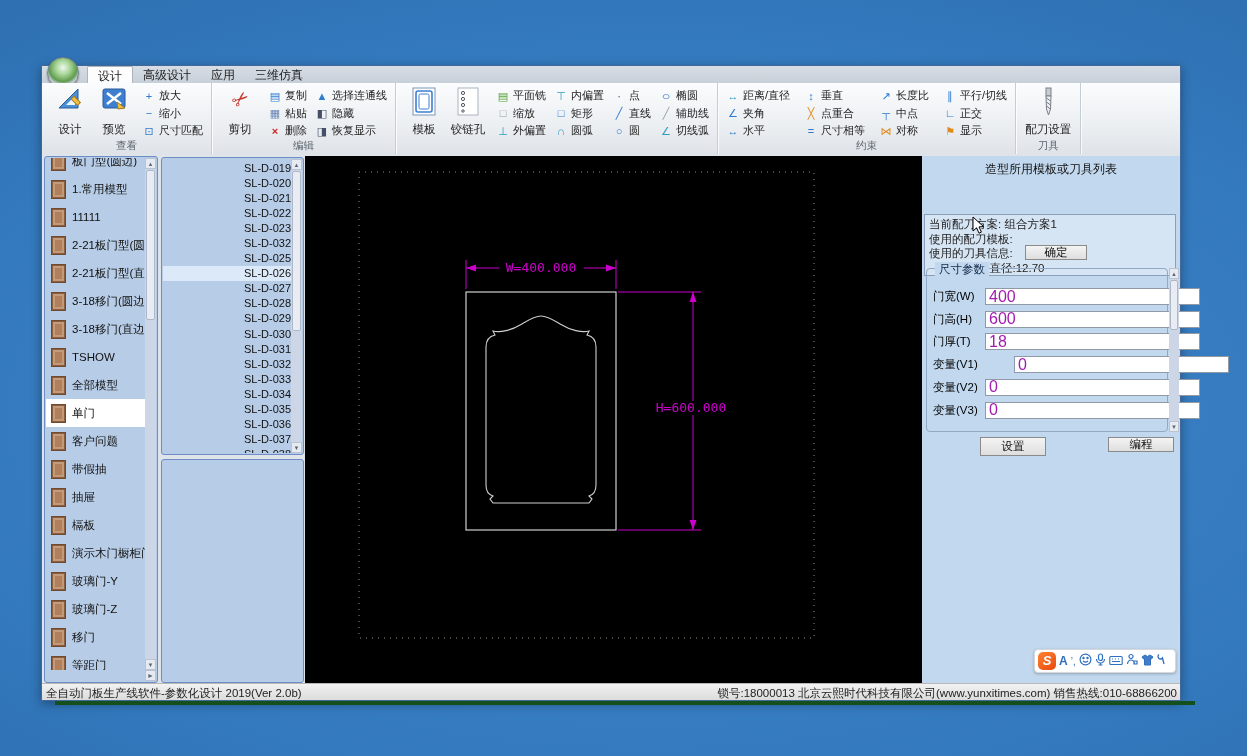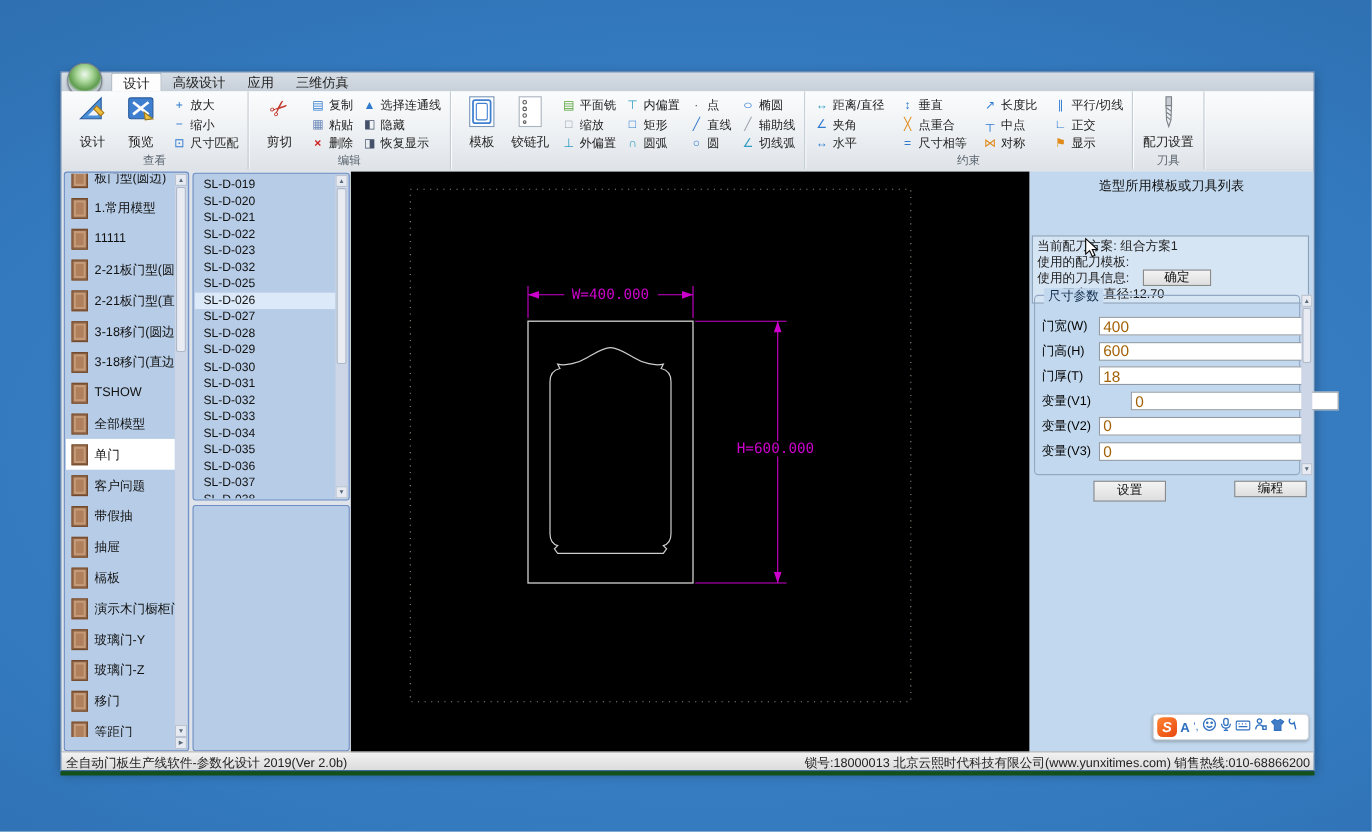--- a/index.html
+++ b/index.html
@@ -9,7 +9,7 @@
     background:radial-gradient(140% 120% at 52% 55%, #4286ca 0%, #3379bd 42%, #2a68a8 72%, #1d5694 100%);
   }
   
-  .win{position:absolute;left:55px;top:65px;width:1140px;height:636px;
+  .win{position:absolute;left:41px;top:65px;width:1140px;height:636px;
        background:#e7ebf0;border:1px solid #41699c;box-sizing:border-box;
        box-shadow:0 3px 10px rgba(0,0,0,.35);}
   .greenline{position:absolute;left:55px;top:701px;width:1140px;height:4px;background:#14501c;}

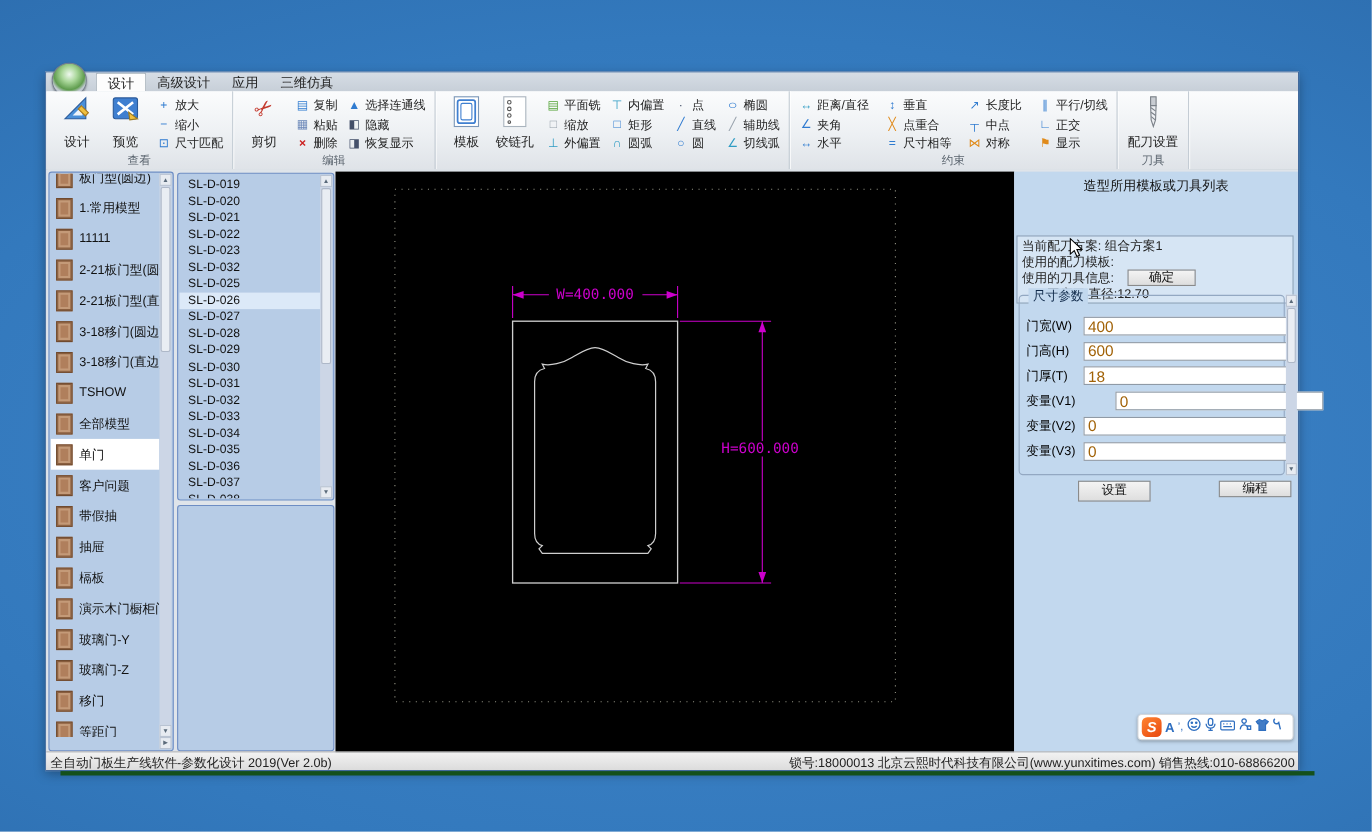--- a/index.html
+++ b/index.html
@@ -68,7 +68,7 @@
   .sld-panel{position:absolute;left:119px;top:3px;width:143px;height:298px;
              background:#b7cce6;border:1px solid #6d8dc4;border-radius:3px;box-sizing:border-box;overflow:hidden;}
   .sld-list{position:absolute;left:1px;top:3px;right:12px;bottom:1px;overflow:hidden;}
-  .sld-row{height:15.05px;line-height:15px;font-size:11px;color:#111;padding-left:8px;}
+  .sld-row{height:15.05px;line-height:15px;font-size:11px;color:#111;padding-left:8px;text-align:right;}
   .sld-row.selected{background:#dce9f8;}
   .empty-panel{position:absolute;left:119px;top:305px;width:143px;height:224px;
                background:#b7cce6;border:1px solid #6d8dc4;border-radius:3px;box-sizing:border-box;}

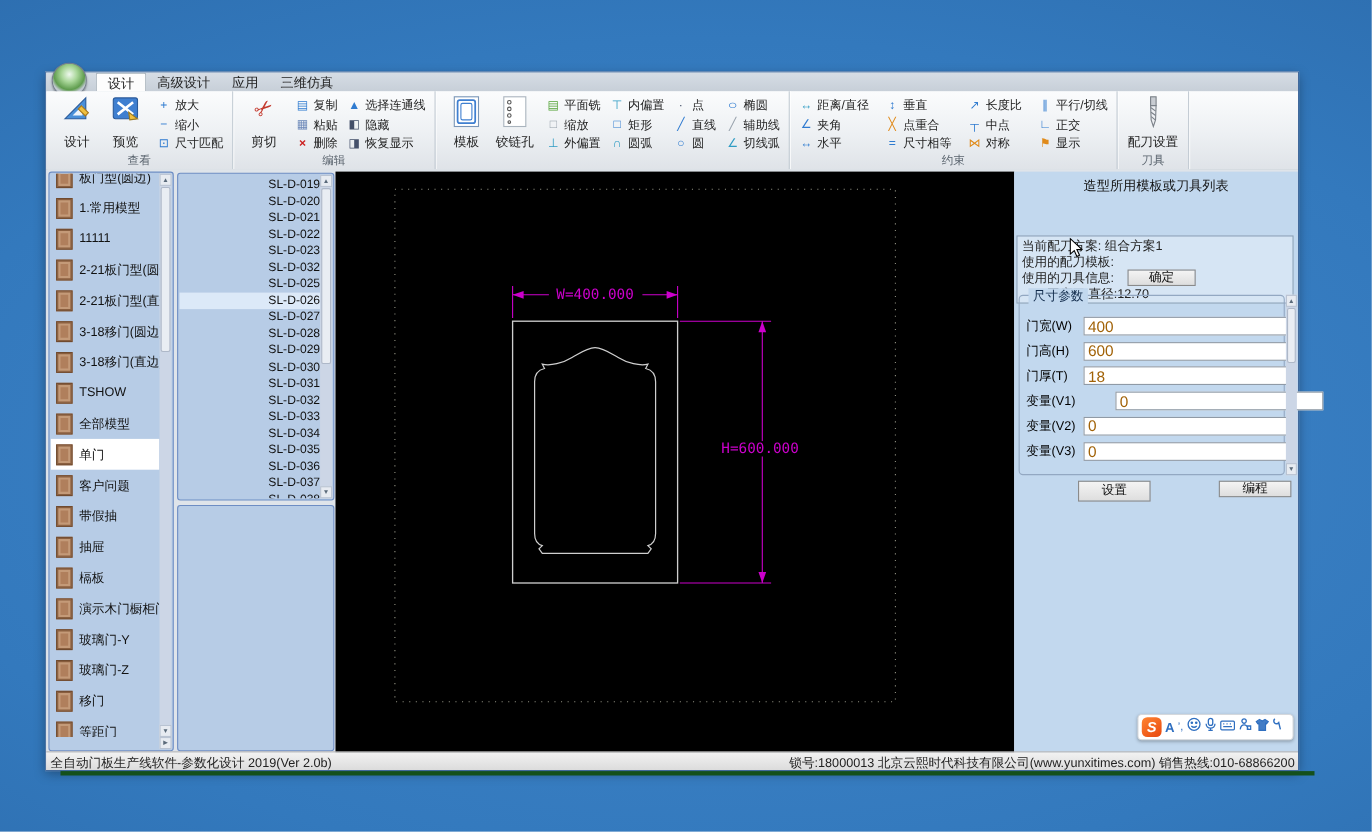--- a/index.html
+++ b/index.html
@@ -89,8 +89,8 @@
   .legend{position:absolute;left:8px;top:-7px;background:#c2d8ee;padding:0 4px;font-size:11.5px;color:#102a4a;}
   .prow{position:absolute;left:6px;right:8px;height:27px;display:flex;align-items:center;}
   .plabel{width:52px;font-size:11.5px;color:#000;flex:none;}
-  .pinput{flex:1;height:17px;border:1px solid #8f9aa6;box-sizing:border-box;font-size:14px;
-          padding:0 3px;font-family:inherit;color:#a16207;background:#fff;}
+  .pinput{flex:1;height:17px;border:1px solid #8f9aa6;box-sizing:border-box;font-size:16px;
+          padding:0 3px;font-family:inherit;color:#a21caf;background:#fff;}
   .set-btn{left:58px;top:281px;width:66px;height:19px;}
   .prog-btn{left:186px;top:281px;width:66px;height:15px;}
   .rp-scroll{position:absolute;left:247px;top:112px;width:10px;height:164px;background:#ccd6e6;}

